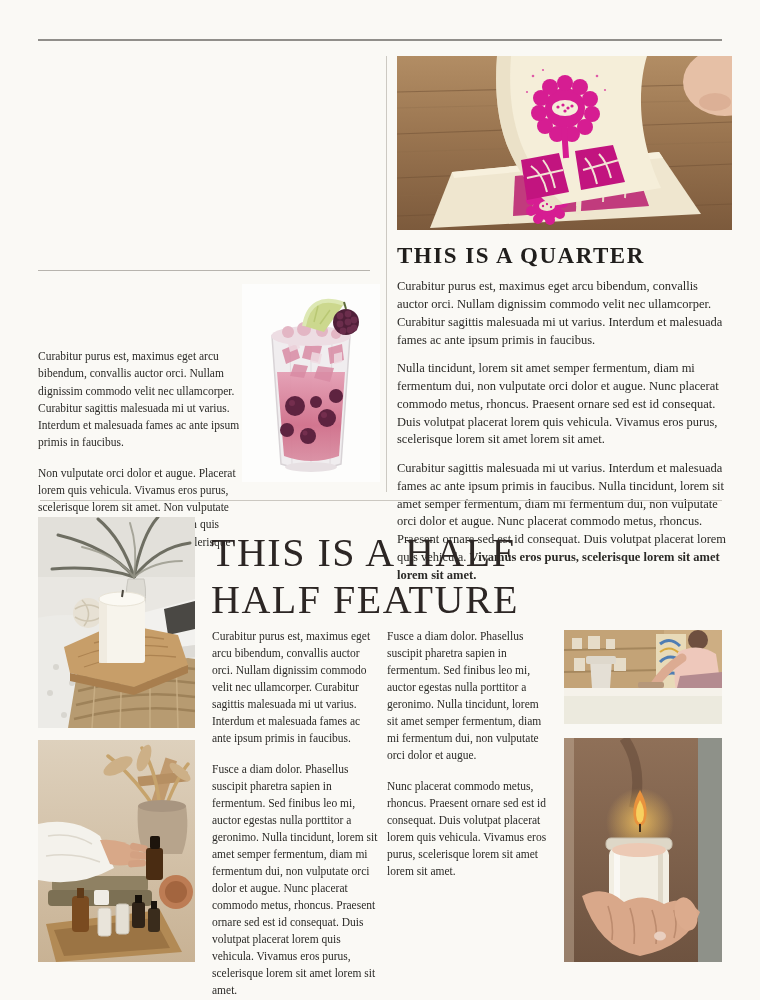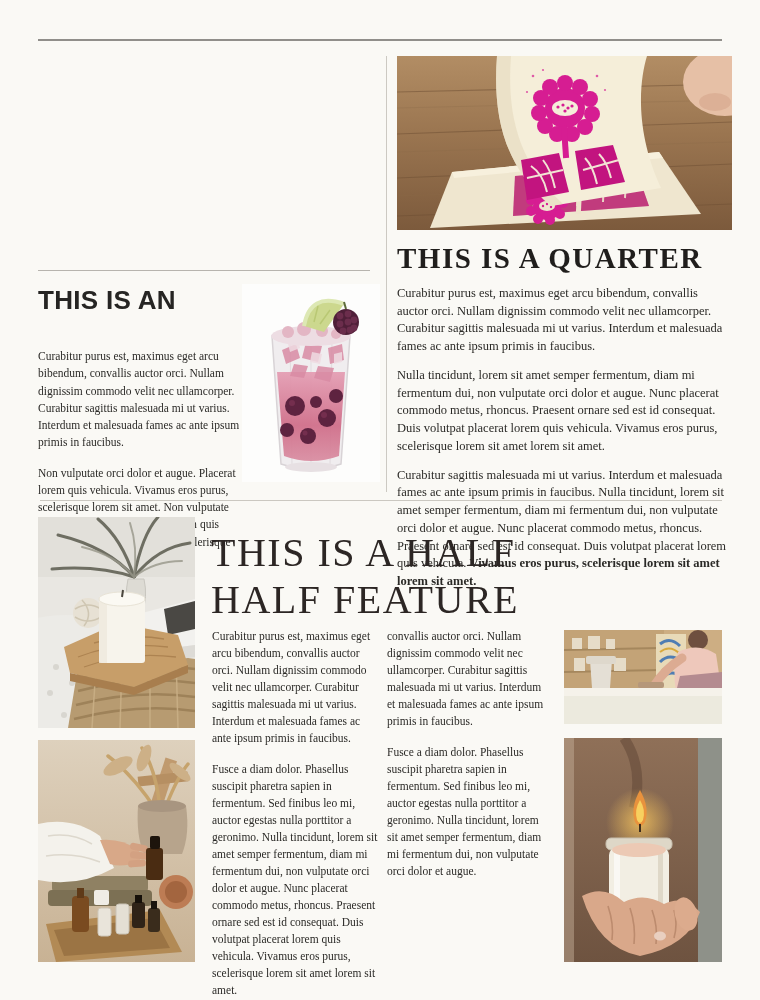--- a/index.html
+++ b/index.html
@@ -22,7 +22,7 @@
   .quarter{position:absolute;left:397px;top:56px;width:335px;}
   .quarter .photo{width:335px;height:174px;overflow:hidden;}
   .quarter h2{margin:13px 0 10px 0;font-family:"Liberation Serif",serif;font-weight:700;
-              font-size:29px;line-height:1.1;letter-spacing:1.5px;color:#201e1c;}
+              font-size:23px;line-height:1.1;letter-spacing:1.5px;color:#201e1c;}
   .quarter p{margin:0 0 11px 0;font-size:12.5px;line-height:1.42;color:#2b2a27;}
 
   

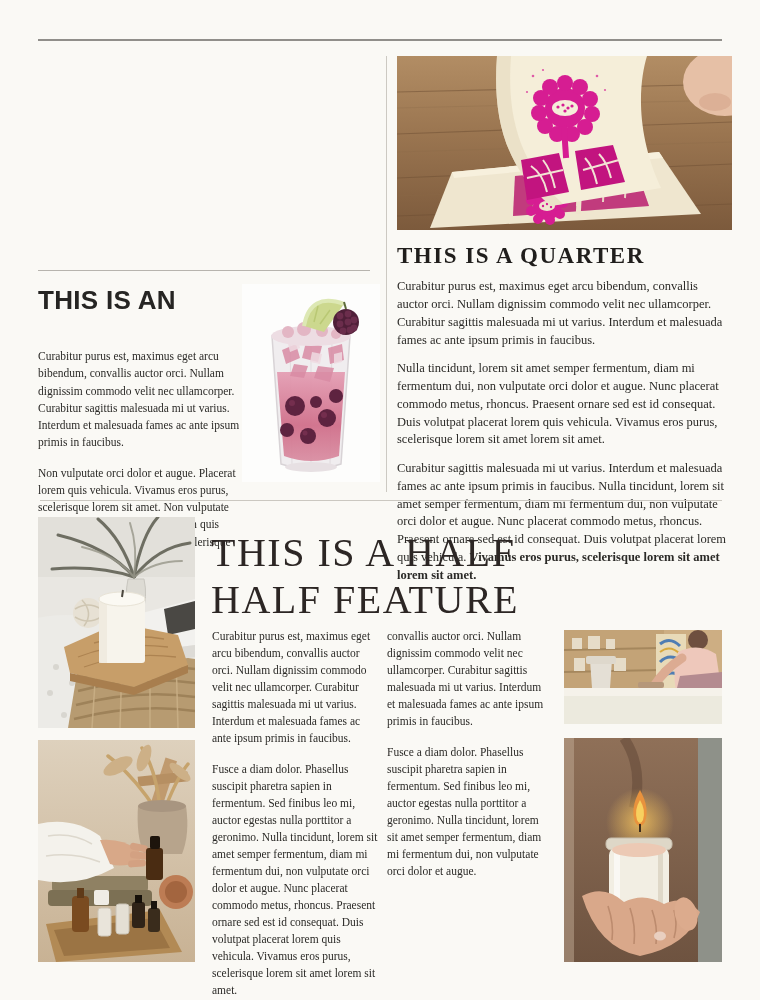--- a/index.html
+++ b/index.html
@@ -163,7 +163,7 @@
 
   <section class="eighth">
     <div class="topline"></div>
-    <h2><span>THIS IS AN</span><br></h2>
+    <h2><br></h2>
     <div class="body">
       <p>Curabitur purus est, maximus eget arcu bibendum, convallis auctor orci. Nullam dignissim commodo velit nec ullamcorper. Curabitur sagittis malesuada mi ut varius. Interdum et malesuada fames ac ante ipsum primis in faucibus.</p>
       <p>Non vulputate orci dolor et augue.  Placerat lorem quis vehicula. Vivamus eros purus, scelerisque lorem sit amet. Non vulputate orci dolor et augue. Placerat lorem quis vehicula. Vivamus eros purus, scelerisque lorem sit amet.</p>

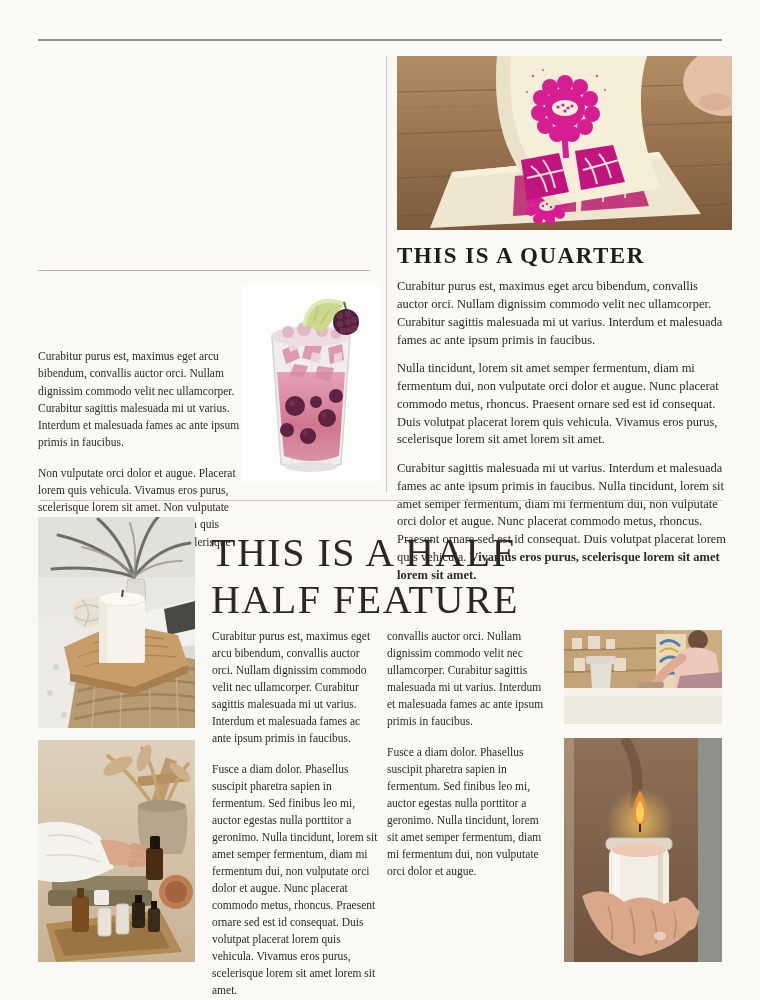--- a/index.html
+++ b/index.html
@@ -391,7 +391,6 @@
     </div>
 
     <div class="col col2">
-      <p>convallis auctor orci. Nullam dignissim commodo velit nec ullamcorper. Curabitur sagittis malesuada mi ut varius. Interdum et malesuada fames ac ante ipsum primis in faucibus.</p>
       <p>Fusce a diam dolor. Phasellus suscipit pharetra sapien in fermentum. Sed finibus leo mi, auctor egestas nulla porttitor a geronimo. Nulla tincidunt, lorem sit amet semper fermentum, diam mi fermentum dui, non vulputate orci dolor et augue.</p>
 
     </div>

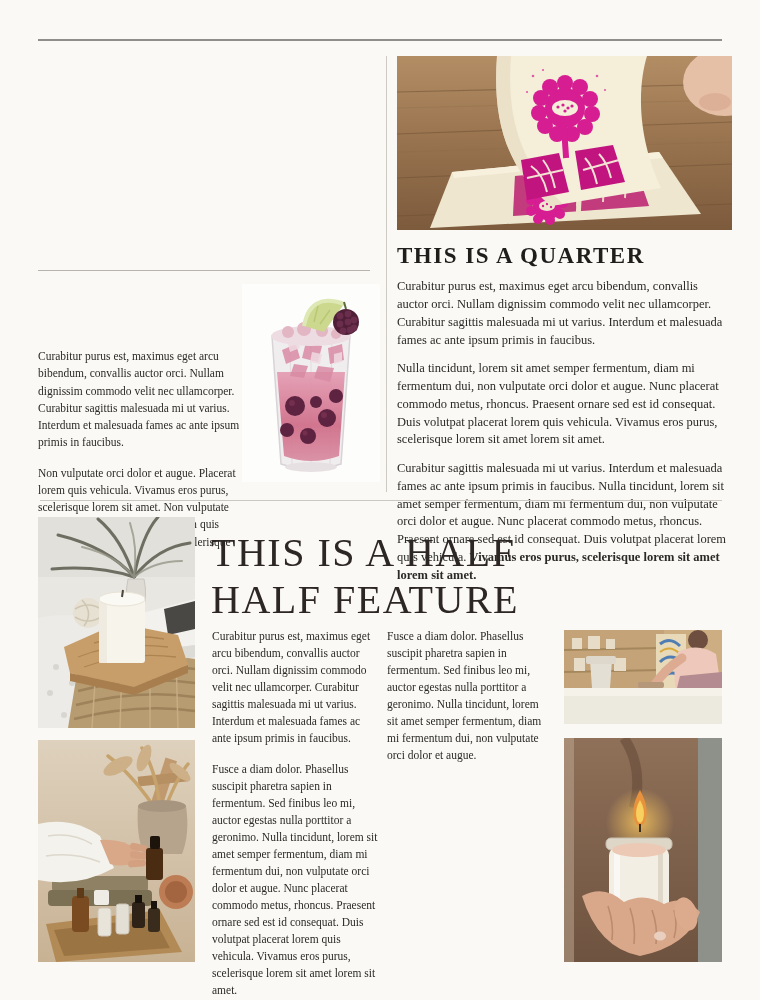--- a/index.html
+++ b/index.html
@@ -392,6 +392,7 @@
 
     <div class="col col2">
       <p>Fusce a diam dolor. Phasellus suscipit pharetra sapien in fermentum. Sed finibus leo mi, auctor egestas nulla porttitor a geronimo. Nulla tincidunt, lorem sit amet semper fermentum, diam mi fermentum dui, non vulputate orci dolor et augue.</p>
+      <p>Nunc placerat commodo metus, rhoncus. Praesent ornare sed est id consequat. Duis volutpat placerat lorem quis vehicula. Vivamus eros purus, scelerisque lorem sit amet lorem sit amet.</p>
 
     </div>
 

